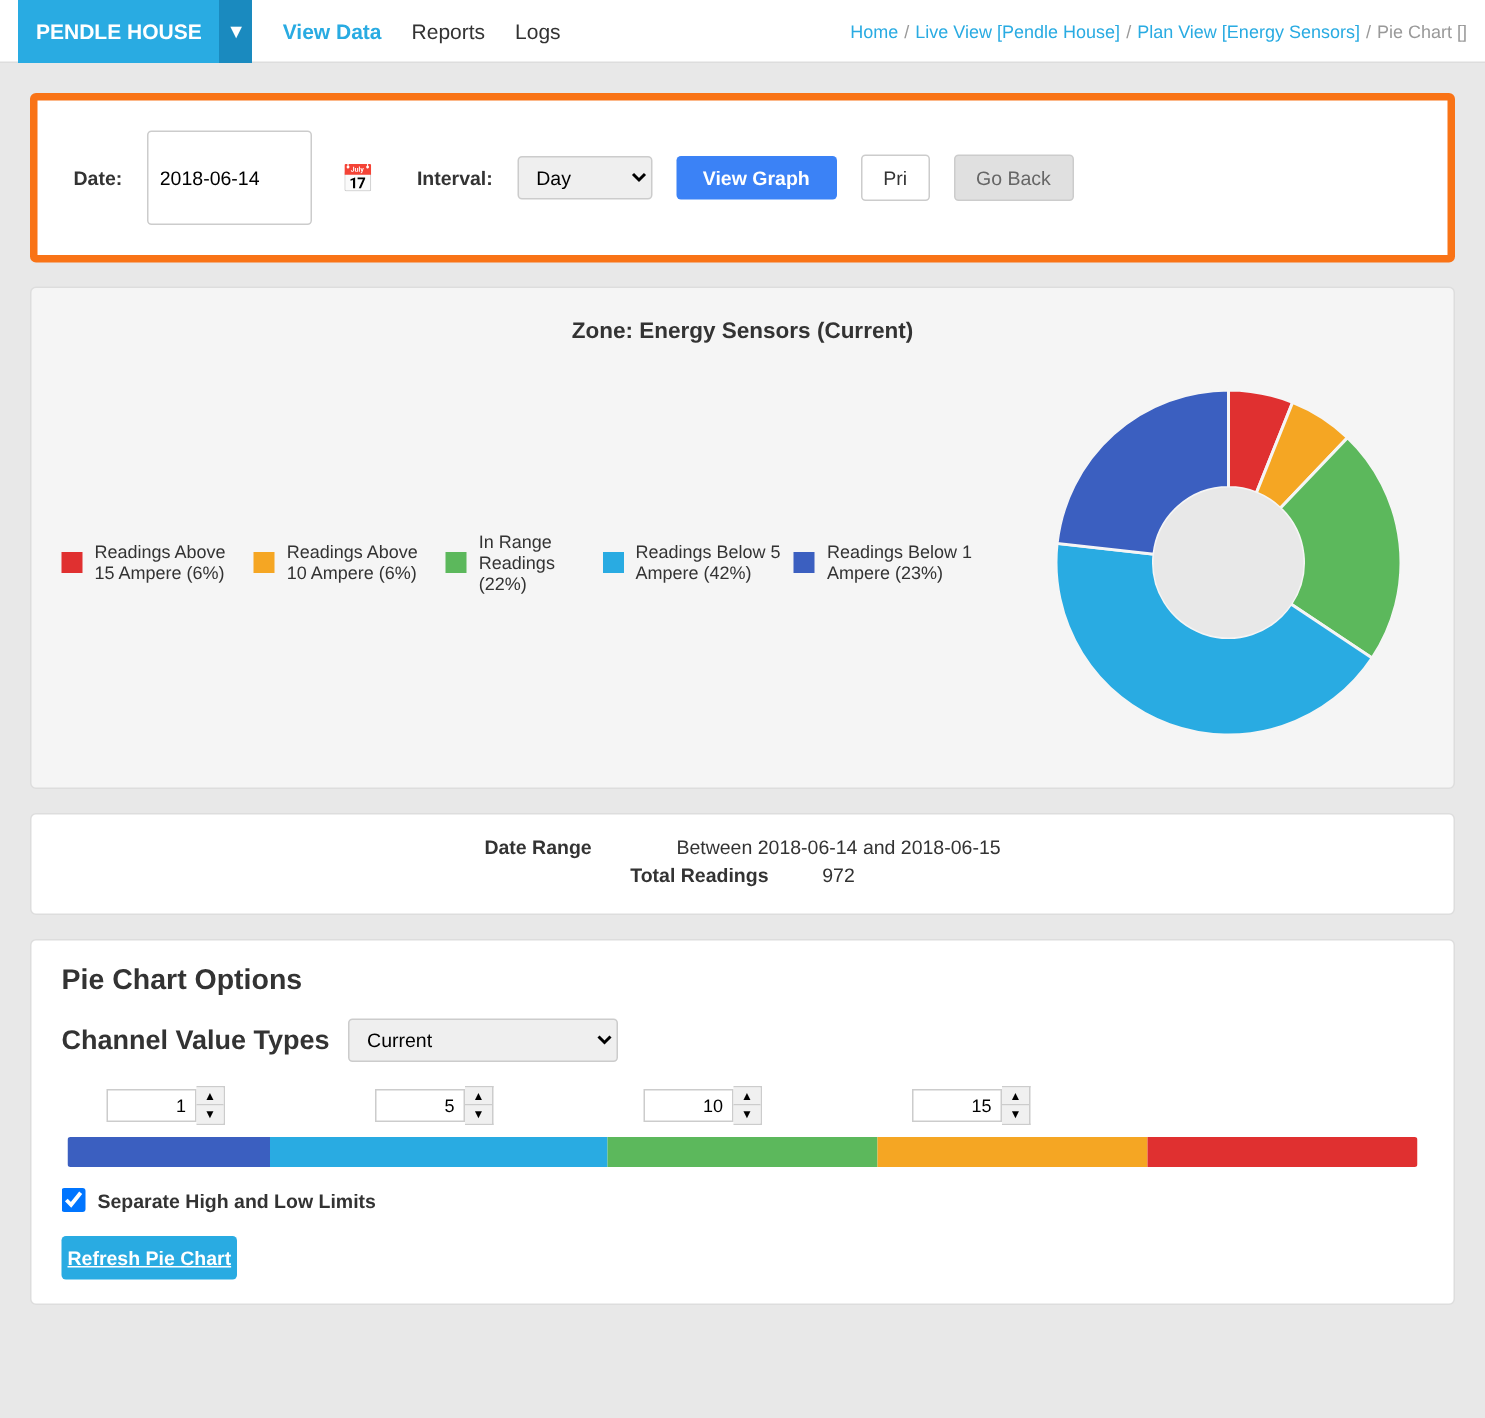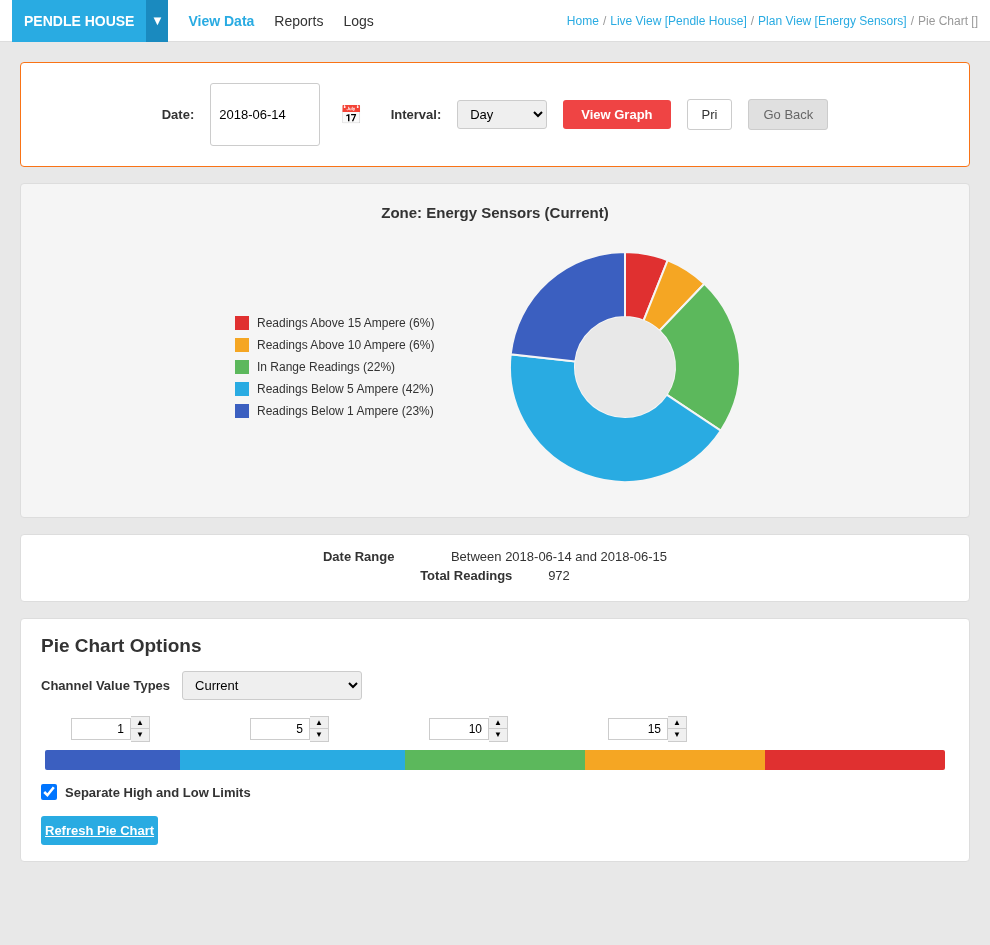--- a/index.html
+++ b/index.html
@@ -20,7 +20,7 @@
     .main { padding: 20px; }
 
     
-    .controls-panel { background: #fff; border: 1px solid #f97316; border-radius: 4px; padding: 20px 24px; display: flex; align-items: center; gap: 16px; margin-bottom: 16px; justify-content: center; }
+    .controls-panel { background: #fff; border: 5px solid #f97316; border-radius: 4px; padding: 20px 24px; display: flex; align-items: center; gap: 16px; margin-bottom: 16px; }
     .controls-panel label { font-weight: bold; font-size: 13px; }
     .date-input { border: 1px solid #ccc; padding: 23px 8px; font-size: 13px; border-radius: 3px; width: 110px; }
     .cal-icon { color: #29abe2; font-size: 18px; cursor: pointer; margin-left: 4px; }

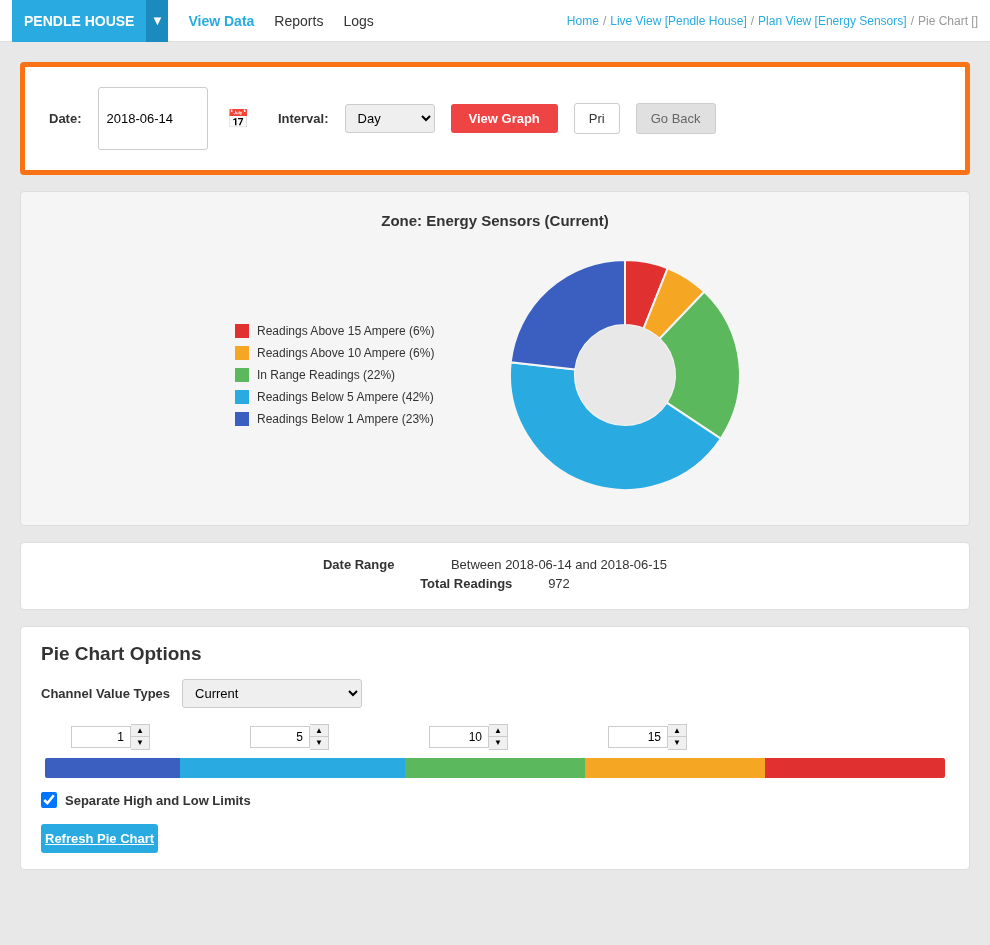--- a/index.html
+++ b/index.html
@@ -26,7 +26,7 @@
     .cal-icon { color: #29abe2; font-size: 18px; cursor: pointer; margin-left: 4px; }
     .interval-label { font-weight: bold; margin-left: 12px; }
     .interval-select { border: 1px solid #ccc; padding: 5px 8px; font-size: 13px; border-radius: 3px; width: 90px; }
-    .btn-view-graph { background: #ef4444; color: #fff; border: none; padding: 7px 18px; font-size: 13px; border-radius: 3px; cursor: pointer; font-weight: bold; }
+    .btn-view-graph { background: #3b82f6; color: #fff; border: none; padding: 7px 18px; font-size: 13px; border-radius: 3px; cursor: pointer; font-weight: bold; }
     .btn-print { background: #fff; color: #333; border: 1px solid #ccc; padding: 7px 14px; font-size: 13px; border-radius: 3px; cursor: pointer; }
     .btn-go-back { background: #e0e0e0; color: #666; border: 1px solid #ccc; padding: 7px 14px; font-size: 13px; border-radius: 3px; cursor: pointer; }
 

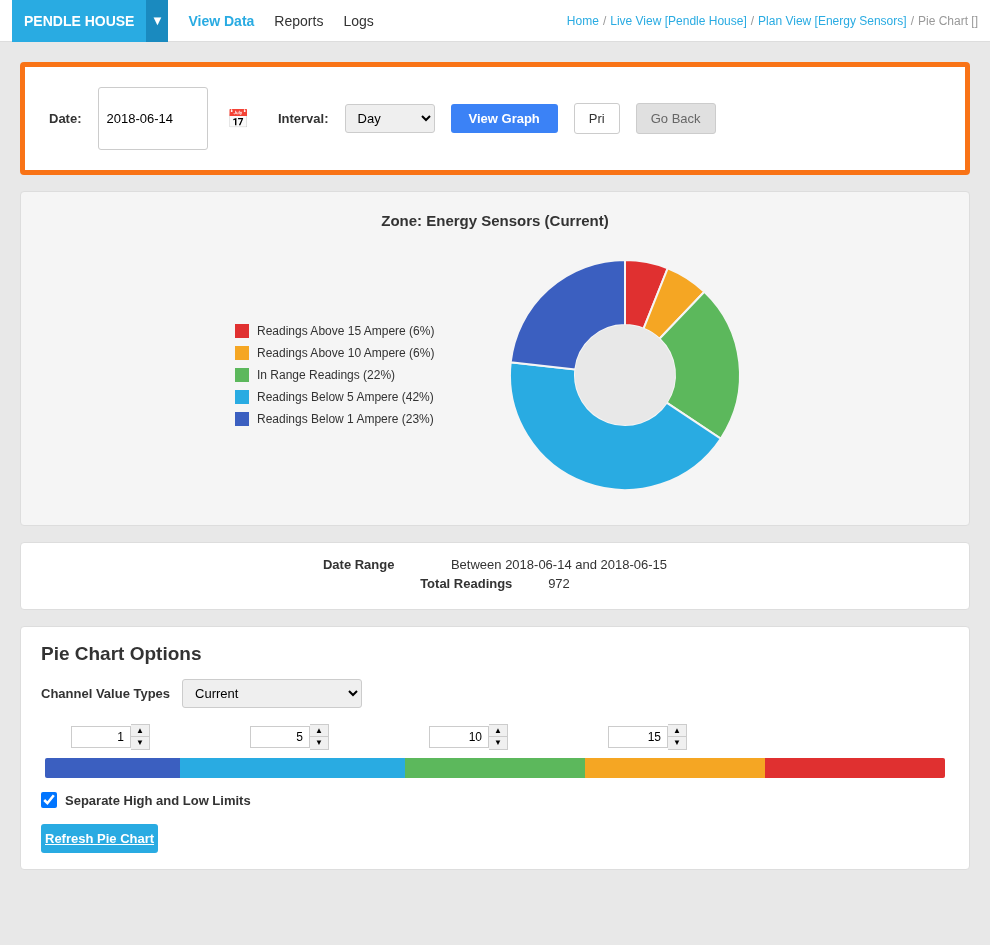--- a/index.html
+++ b/index.html
@@ -34,7 +34,7 @@
     .chart-panel { background: #f5f5f5; border: 1px solid #ddd; border-radius: 4px; padding: 20px; margin-bottom: 16px; }
     .chart-title { text-align: center; font-weight: bold; font-size: 15px; margin-bottom: 16px; }
     .chart-container { display: flex; align-items: center; justify-content: center; gap: 40px; }
-    .legend { display: flex; flex-direction: column; gap: 8px; min-width: 220px; }
+    .legend { display: flex; flex-direction: row; gap: 8px; min-width: 220px; }
     .legend-item { display: flex; align-items: center; gap: 8px; font-size: 12px; }
     .legend-color { width: 14px; height: 14px; flex-shrink: 0; }
     .donut-wrapper { position: relative; width: 260px; height: 260px; }

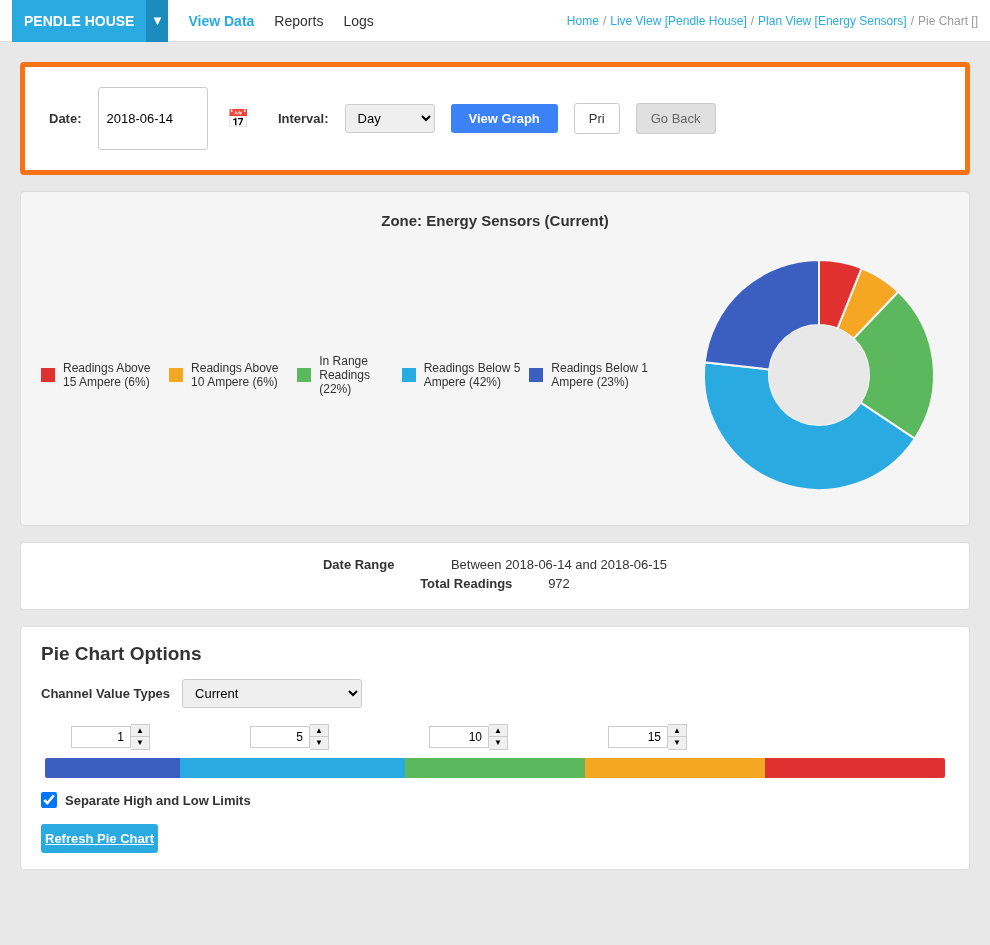--- a/index.html
+++ b/index.html
@@ -48,7 +48,7 @@
     .options-panel { background: #fff; border: 1px solid #ddd; border-radius: 4px; padding: 16px 20px; }
     .options-title { font-weight: bold; font-size: 19px; margin-bottom: 14px; }
     .channel-row { display: flex; align-items: center; gap: 12px; margin-bottom: 16px; }
-    .channel-label { font-weight: bold; font-size: 13px; }
+    .channel-label { font-weight: bold; font-size: 18px; }
     .channel-select { border: 1px solid #ccc; padding: 5px 8px; font-size: 13px; border-radius: 3px; width: 180px; }
 
     

